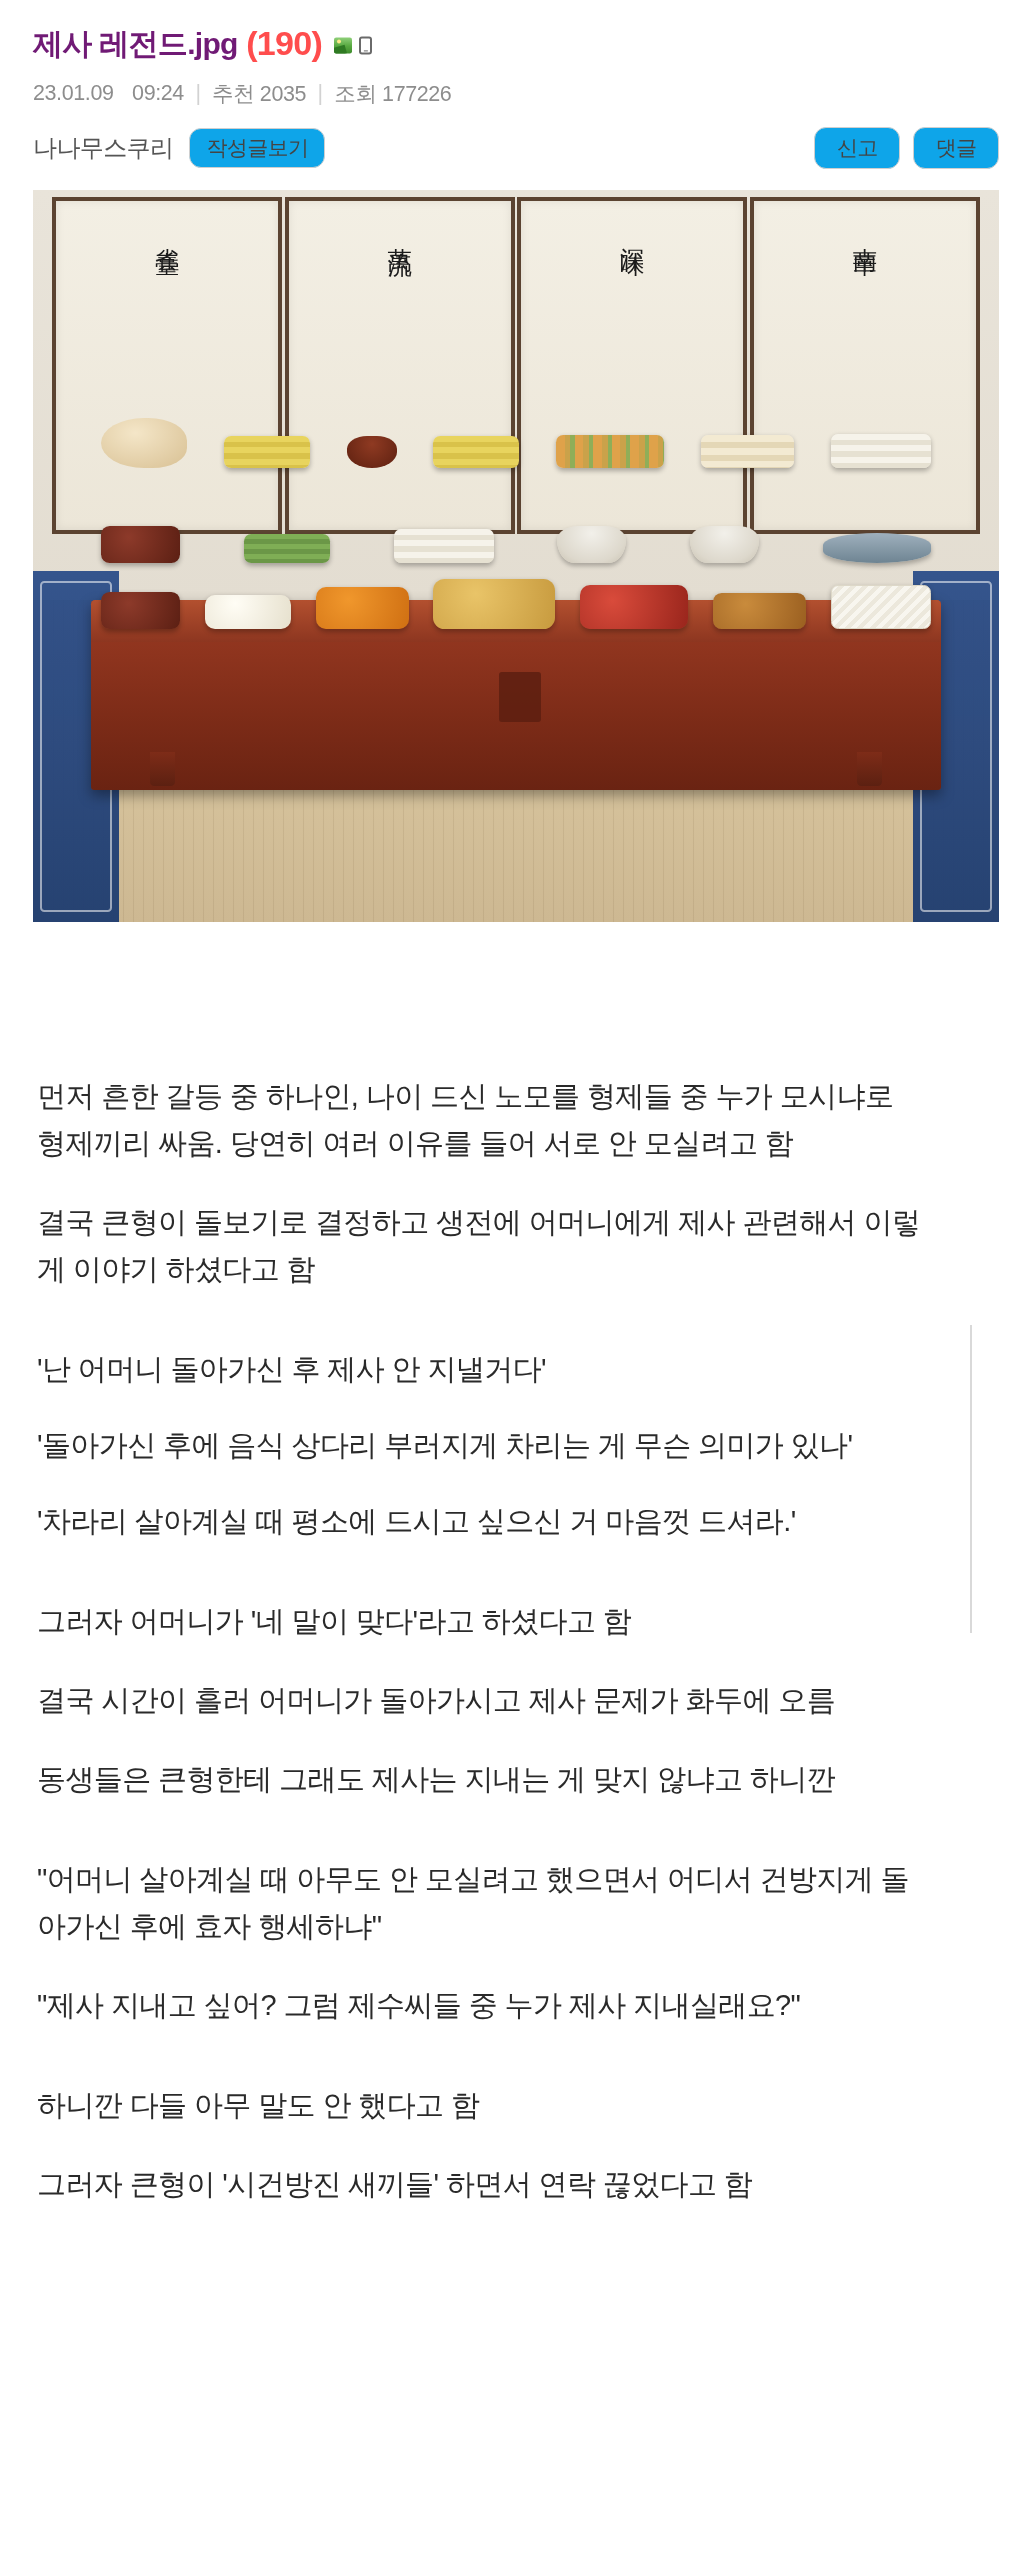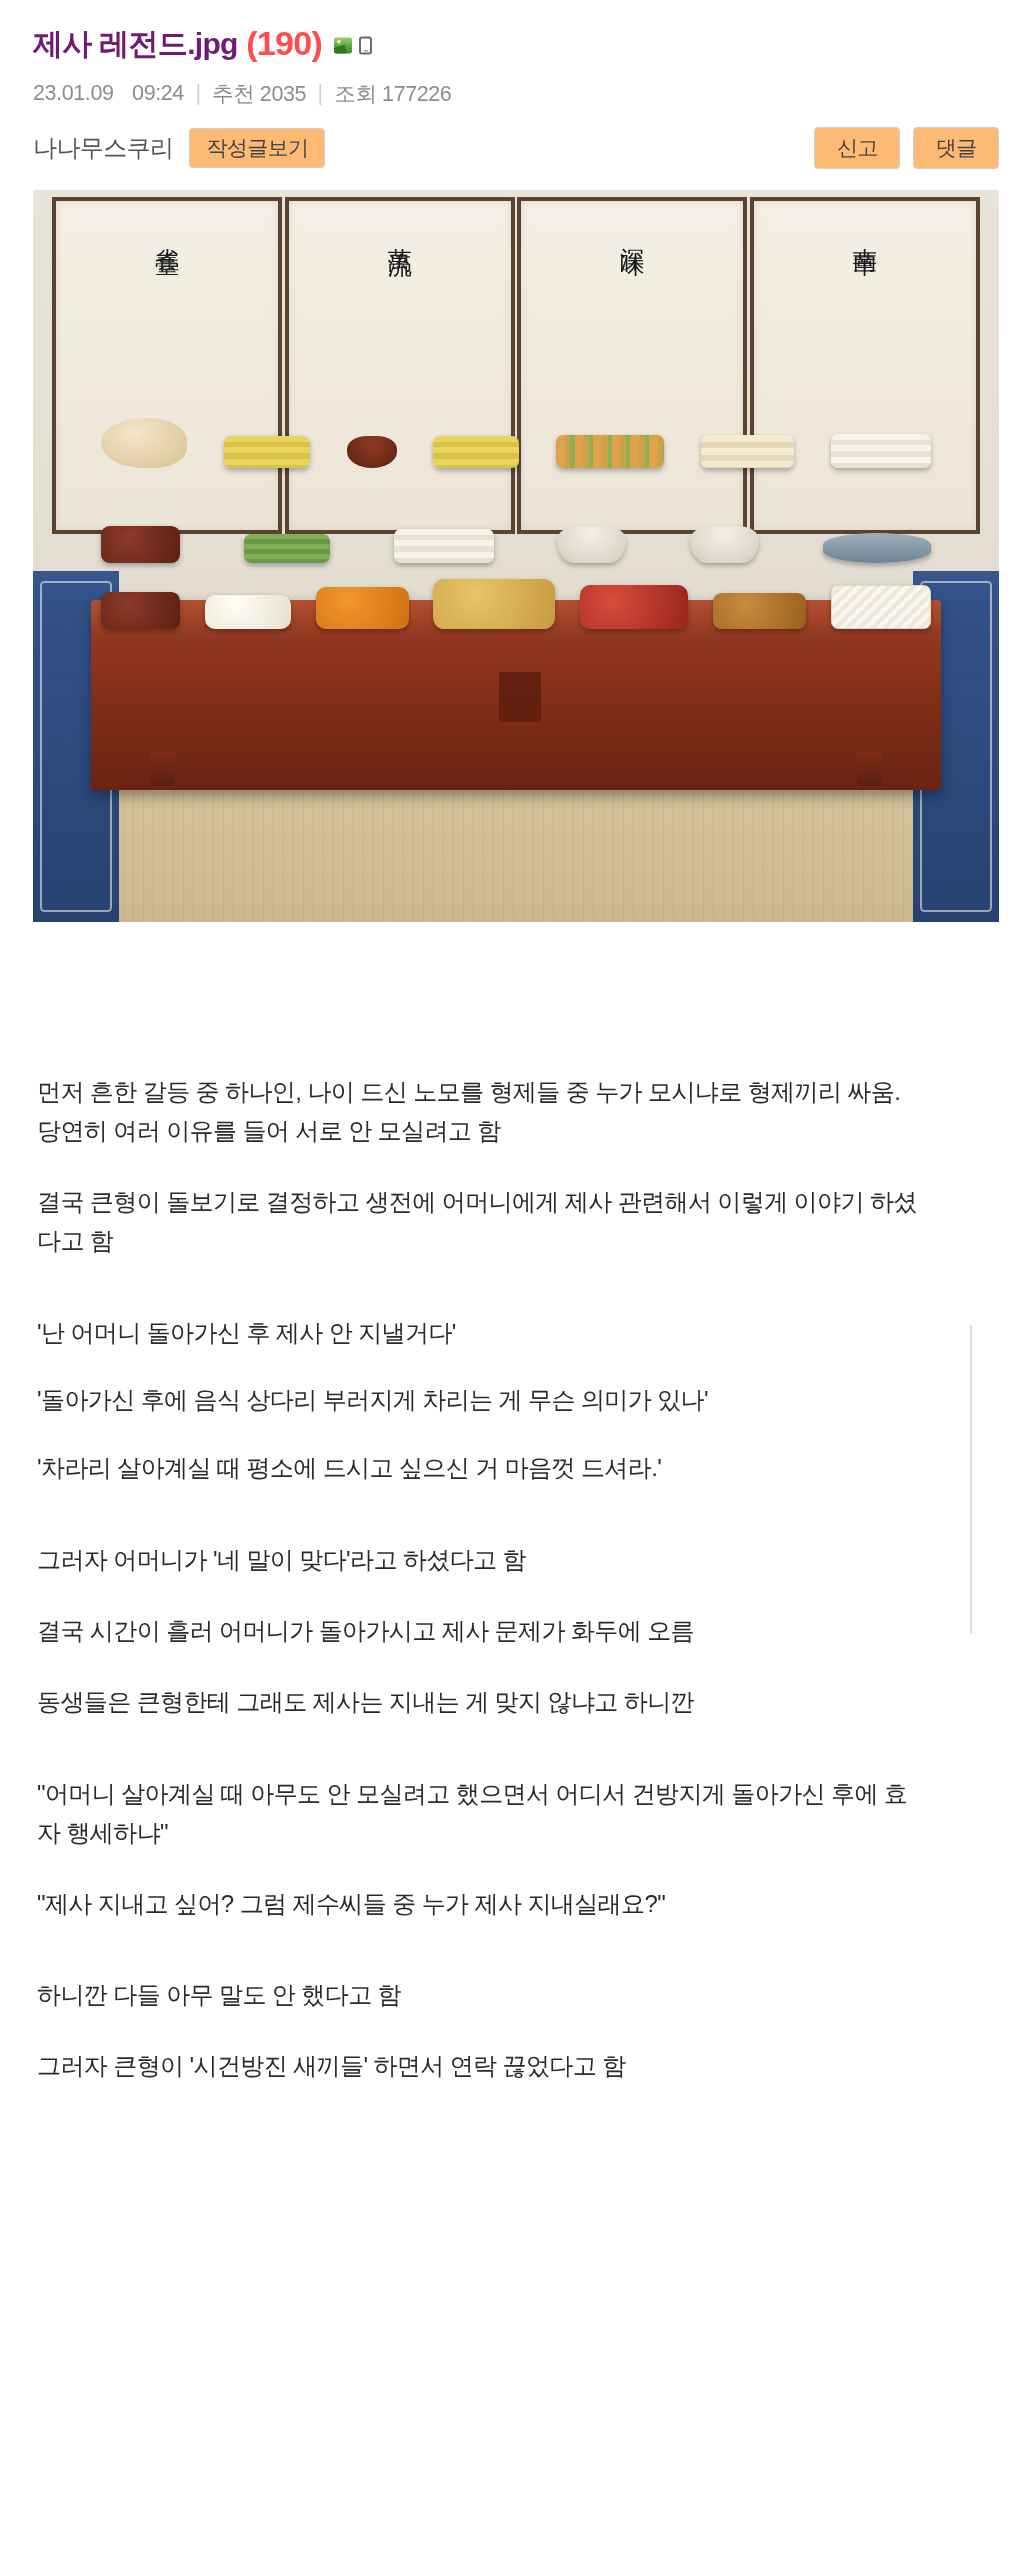--- a/index.html
+++ b/index.html
@@ -123,8 +123,8 @@
   }
   .btn {
     border: 0.7px solid #cfcfcf;
-    border-radius: 4px;
-    background: #fdba74;
+    border-radius: 12px;
+    background: #0ea5e9;
     color: #444444;
     font-size: 21px;
     padding: 8.6px 16px;

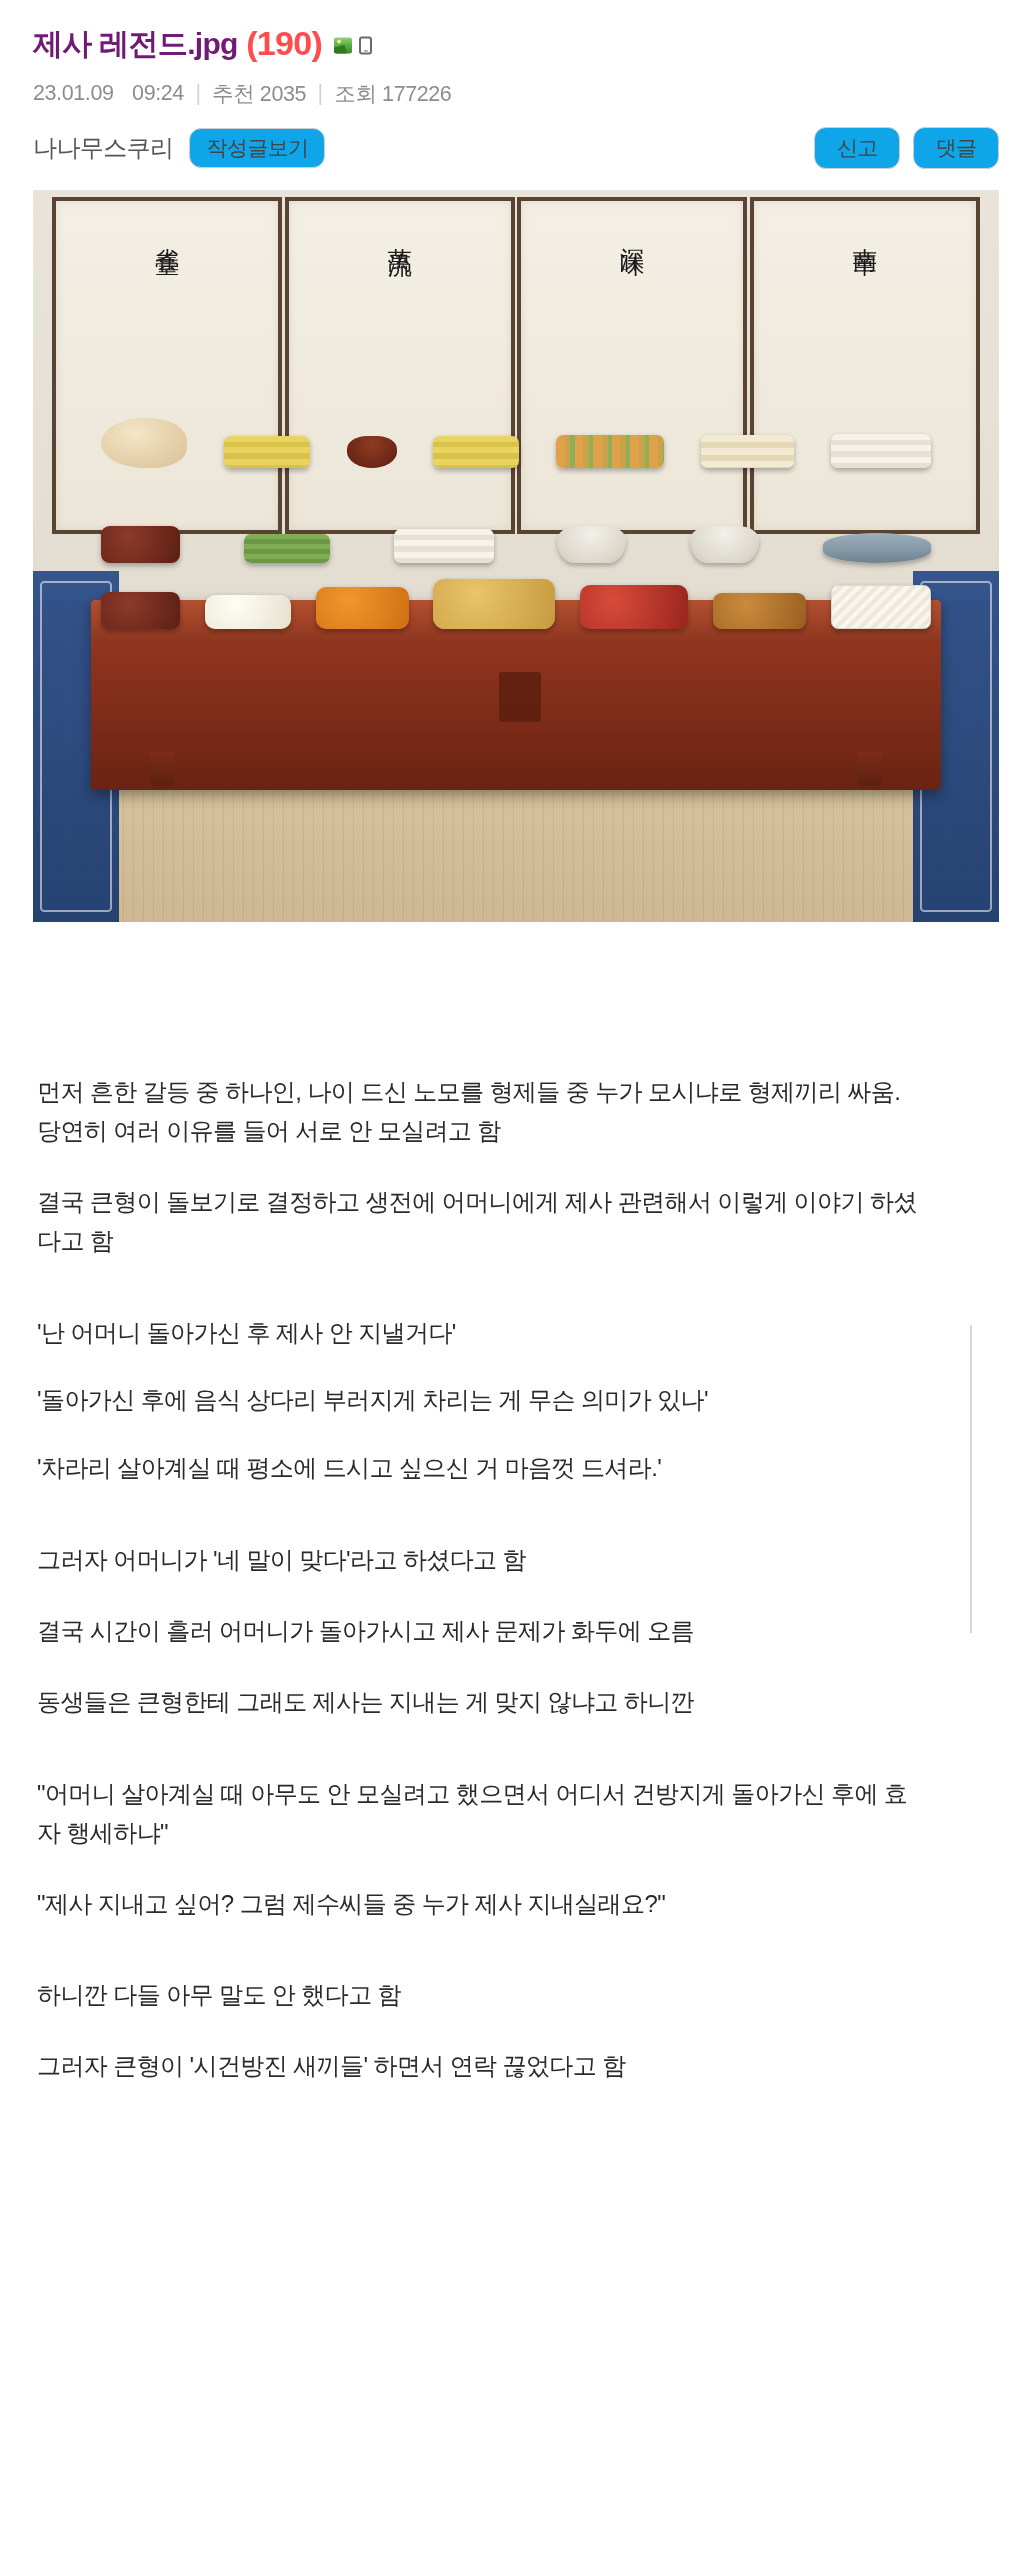--- a/index.html
+++ b/index.html
@@ -304,7 +304,7 @@
     margin: 151px 0 0 0;
     padding: 0 37px 43px 37px;
     color: #2a2a2a;
-    font-size: 24px;
+    font-size: 29px;
     line-height: 1.62;
     letter-spacing: -0.6px;
     position: relative;

